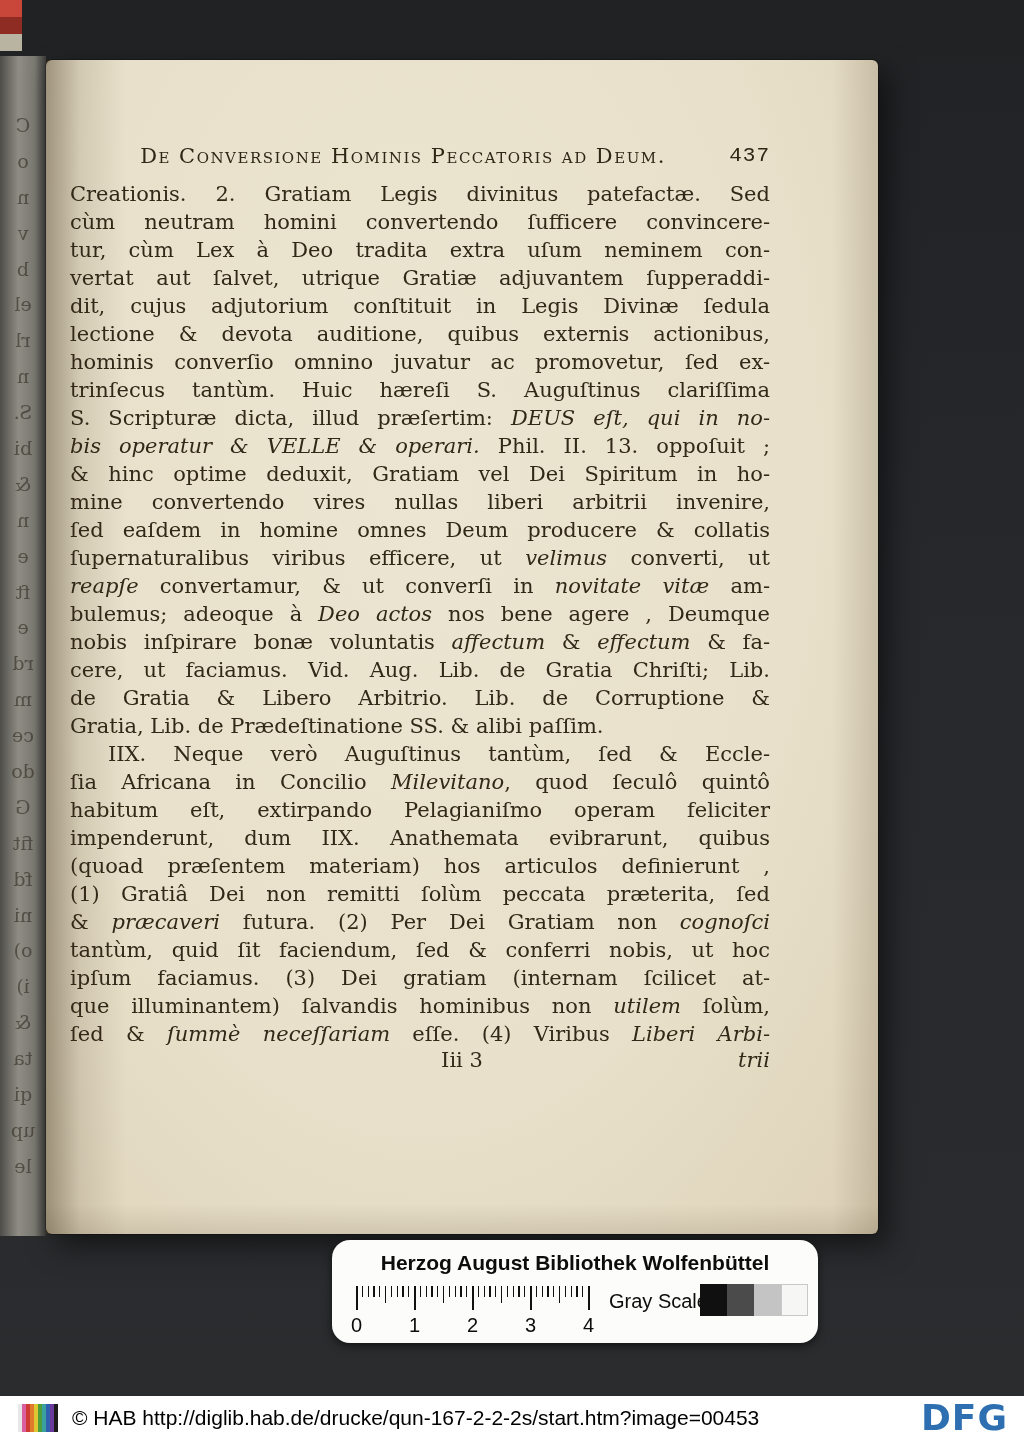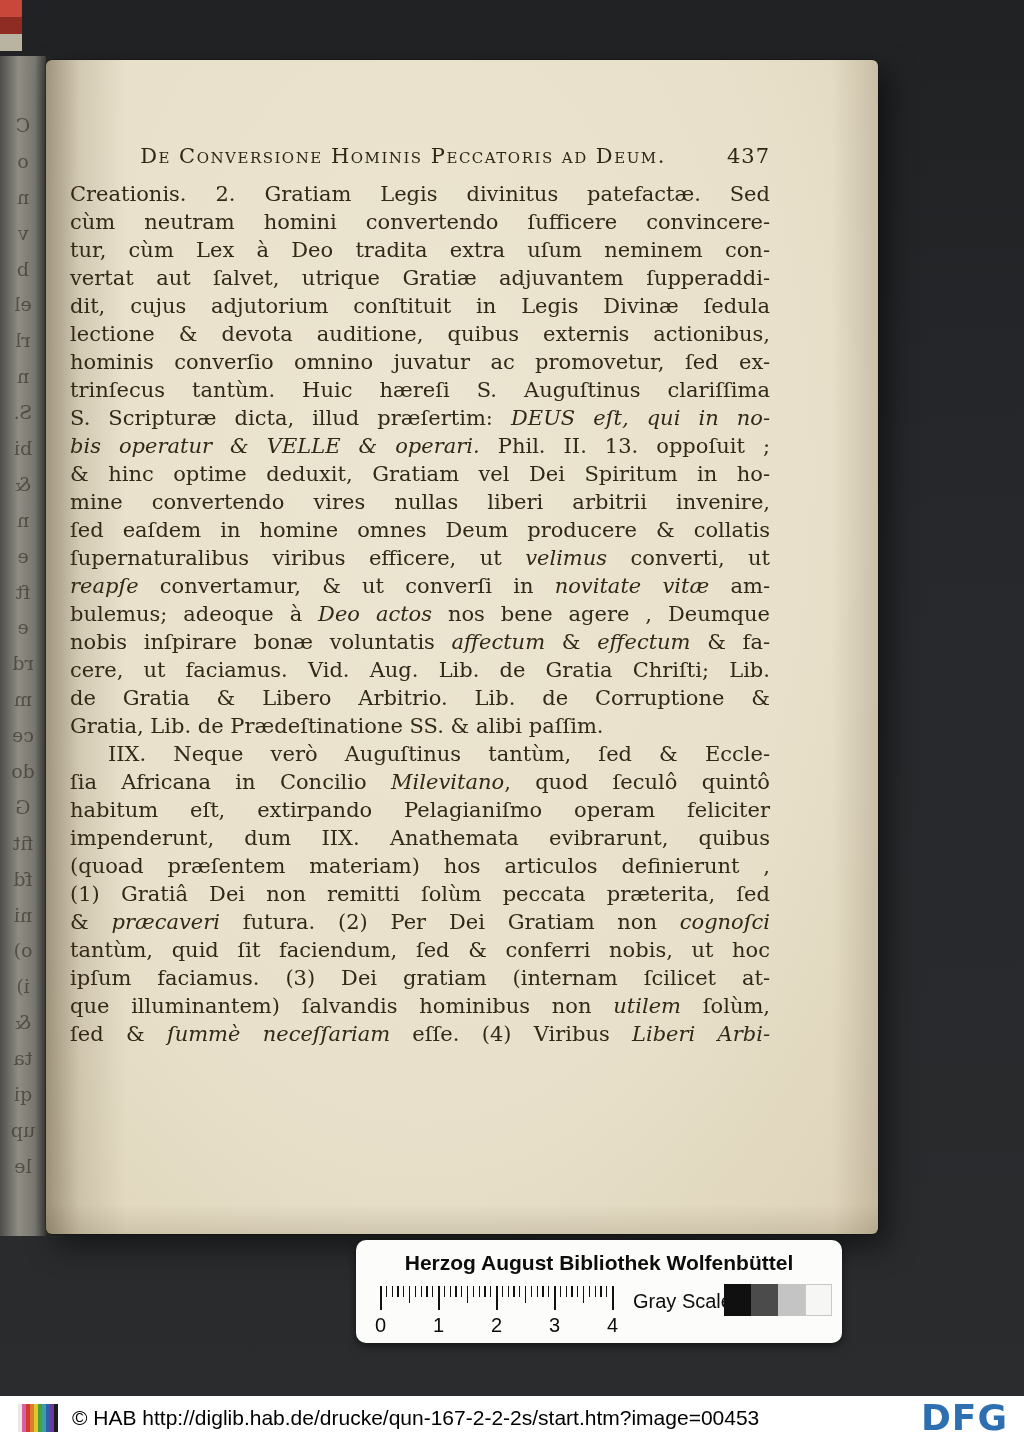--- a/index.html
+++ b/index.html
@@ -31,7 +31,7 @@
   .header { position:relative; margin:84px 0 0 24px; width:700px; height:30px;
     font-variant:small-caps; letter-spacing:1.5px; font-size:21px; color:#2f2616; }
   .header .title { position:absolute; left:0; right:34px; text-align:center; }
-  .header .pagenum { position:absolute; right:0; top:0; letter-spacing:1px; }
+  .header .pagenum { position:absolute; right:0; top:0; letter-spacing:1px;font-family:Liberation Mono, monospace; }
 
   .body { margin:6px 0 0 24px; width:700px; font-size:21px; line-height:28px; color:#322818; }
   .line { text-align:justify; text-align-last:justify; }

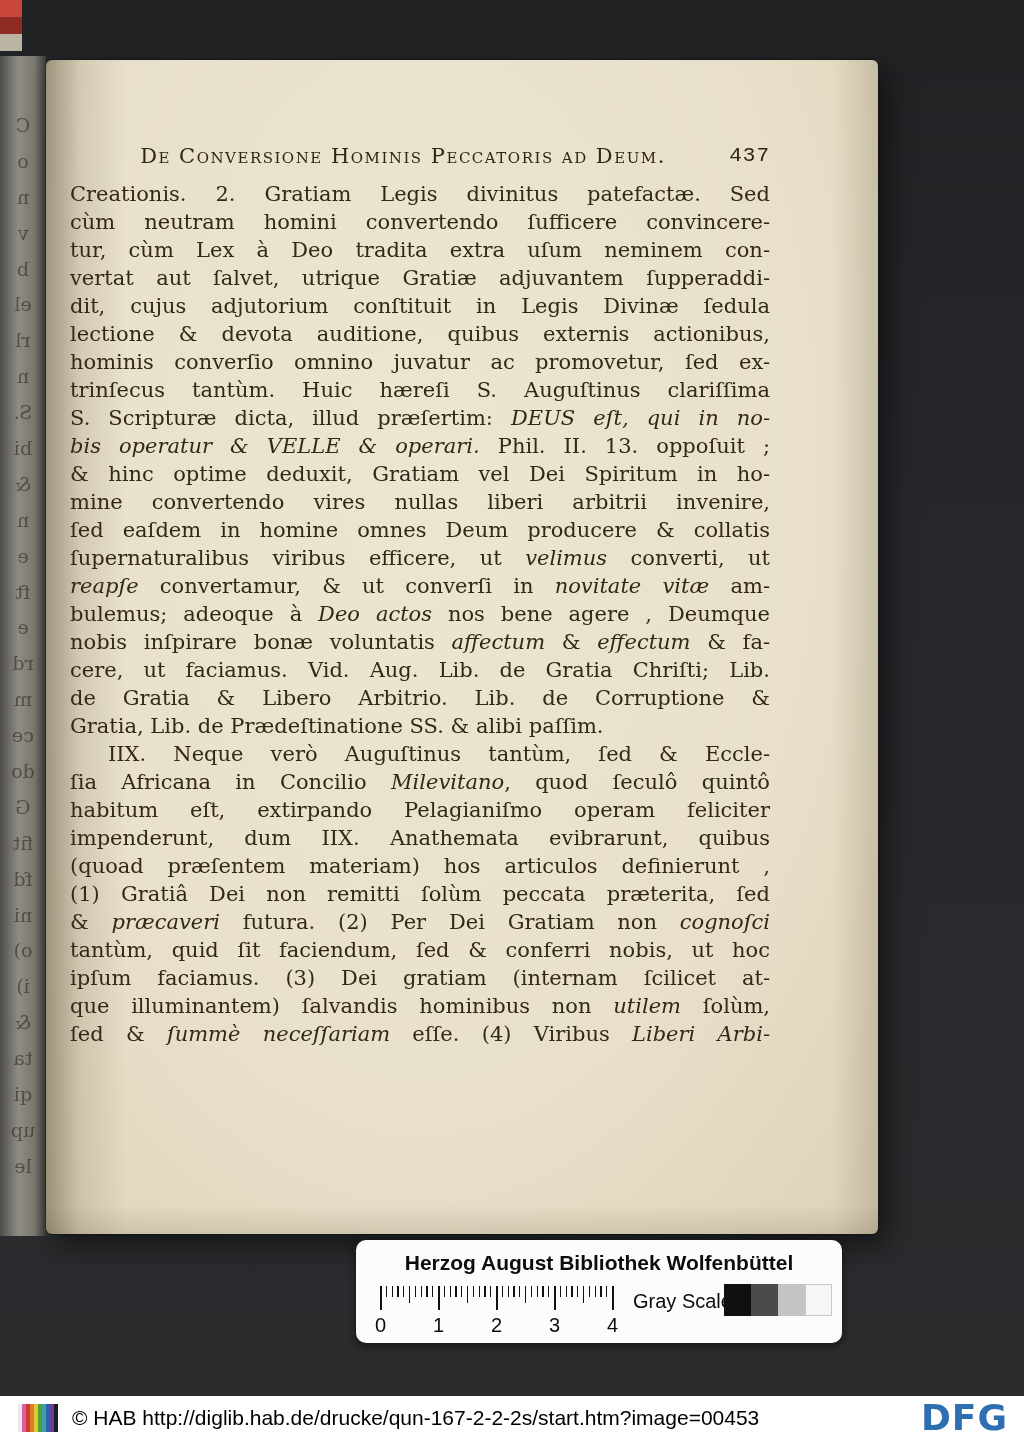--- a/index.html
+++ b/index.html
@@ -153,6 +153,10 @@
         <div class="line"><span>que illuminantem) ſalvandis hominibus non </span><span class="it">utilem</span><span> ſolùm,</span></div>
         <div class="line"><span>ſed &amp; </span><span class="it">ſummè neceſſariam</span><span> eſſe. (4) Viribus </span><span class="it">Liberi Arbi-</span></div>
       </div>
+    <div class="sigrow">
+      <span class="sig">Iii 3</span>
+      <span class="catchword">trii</span>
+    </div>
   </div>
 
   <div class="ruler-box">

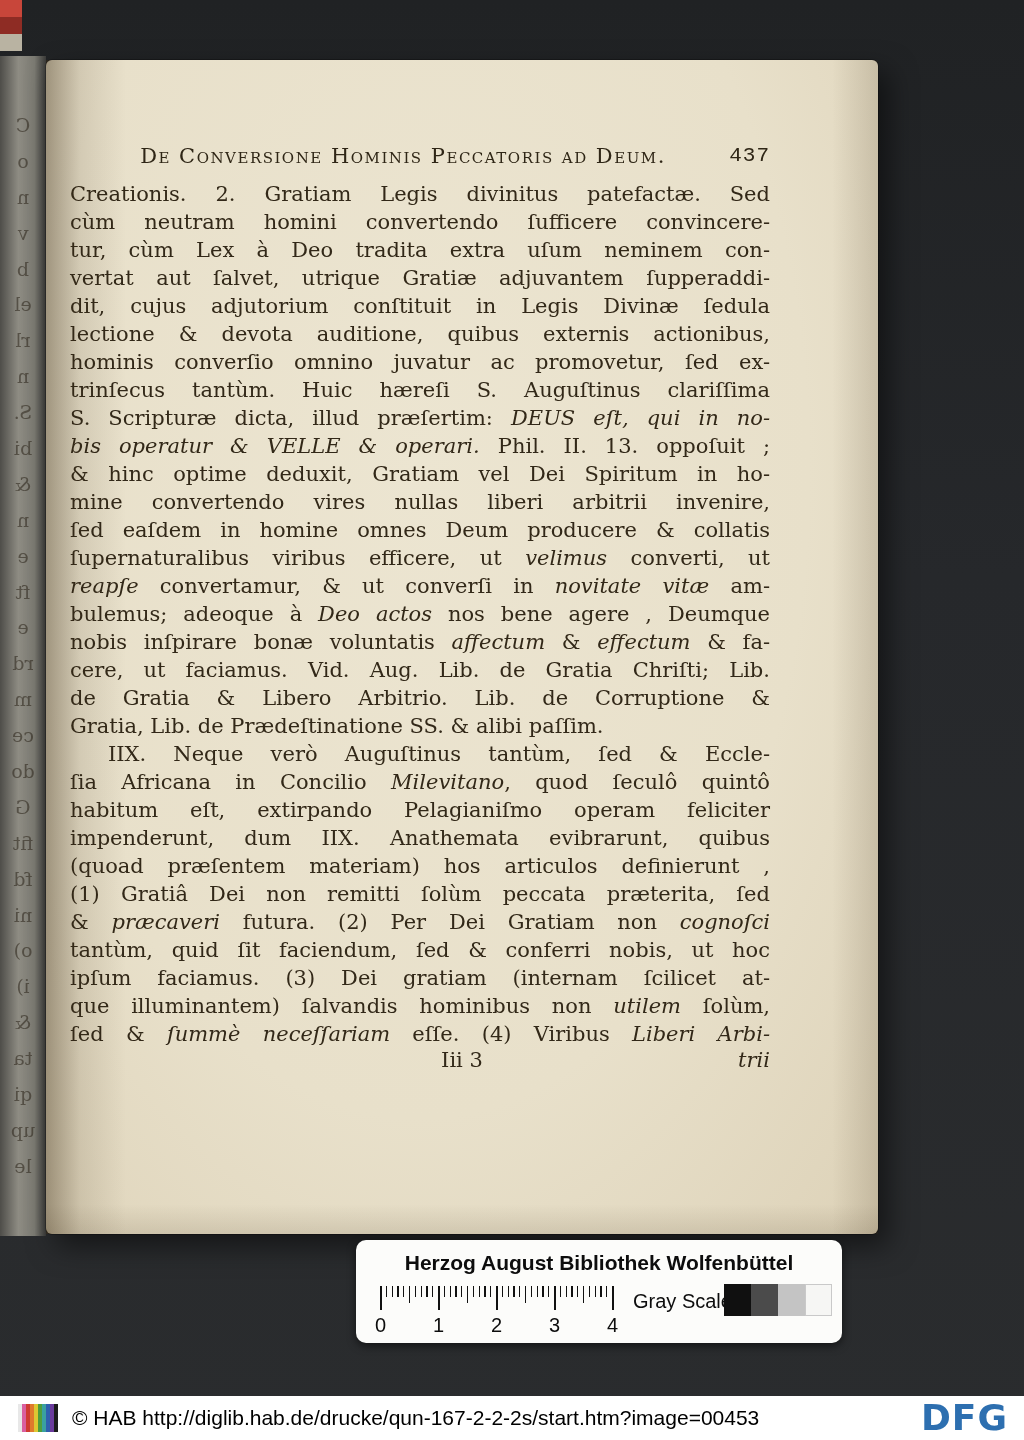--- a/index.html
+++ b/index.html
@@ -44,8 +44,8 @@
   .catchword { position:absolute; right:0; font-style:italic; }
 
   
-  .ruler-box { position:absolute; left:356px; top:1240px; width:486px; height:103px;
-    background:#fcfcfa; border-radius:10px; box-shadow:0 3px 8px rgba(0,0,0,0.55);
+  .ruler-box { position:absolute; left:332px; top:1240px; width:486px; height:103px;
+    background:#fcfcfa; border-radius:18px; box-shadow:0 3px 8px rgba(0,0,0,0.55);
     font-family:"Liberation Sans", sans-serif; color:#0d0d0d; }
   .ruler-title { text-align:center; font-weight:bold; font-size:21px; margin-top:11px; }
   .ticks { position:absolute; left:24px; top:46px; width:236px; height:26px;

